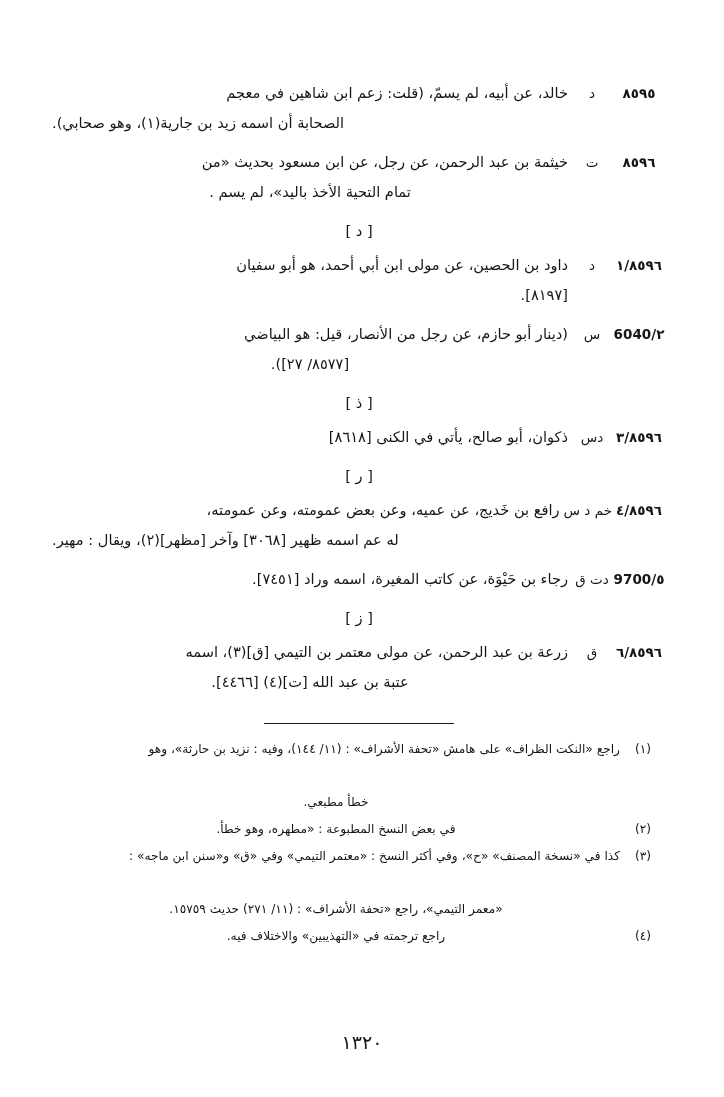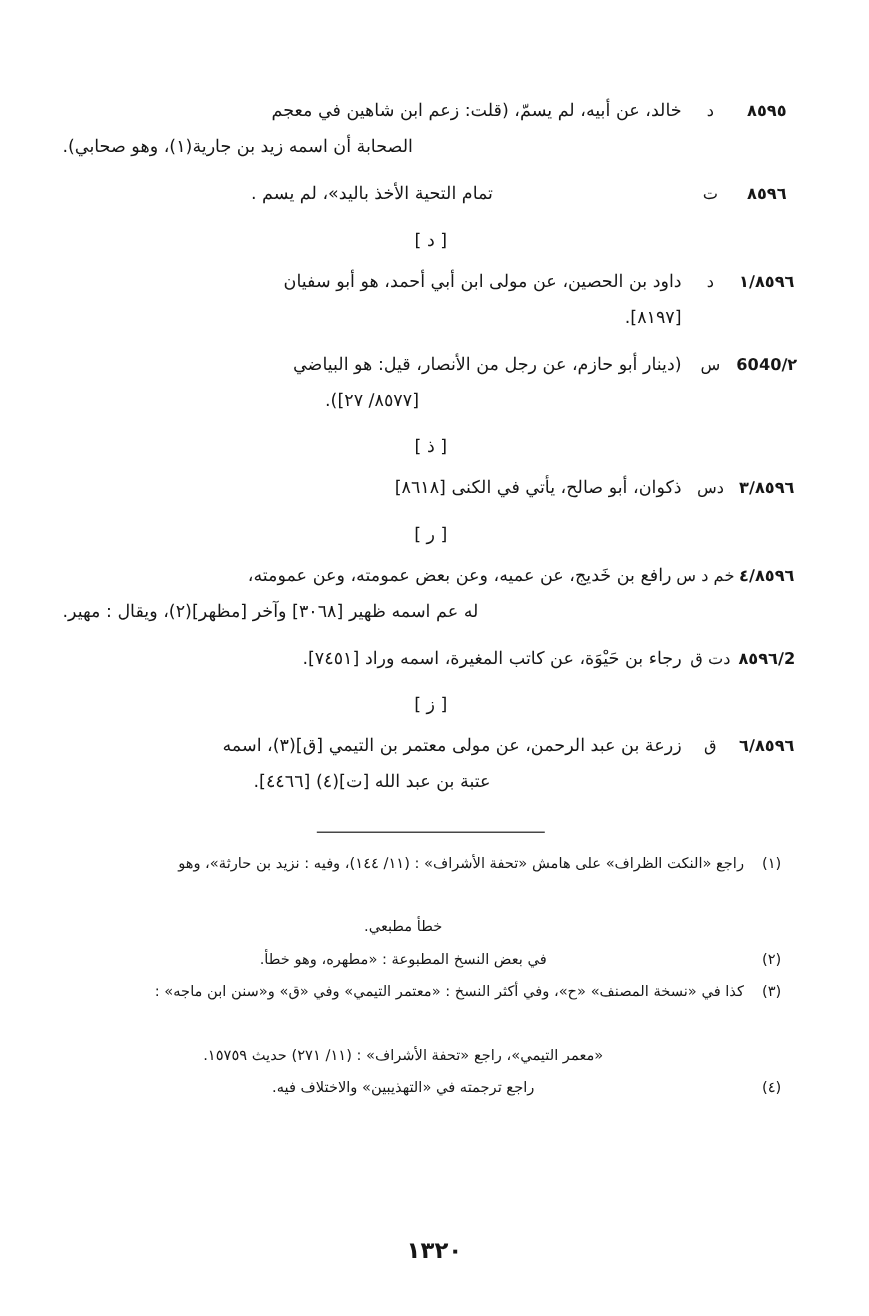--- a/index.html
+++ b/index.html
@@ -141,6 +141,7 @@
       <div class="num">٨٥٩٦</div>
       <div class="src">ت</div>
       <div class="body">
+        <span>خيثمة بن عبد الرحمن، عن رجل، عن ابن مسعود بحديث «من</span>
         <span class="last-line" style="text-align:center">تمام التحية الأخذ باليد»، لم يسم .</span>
       </div>
     </div>

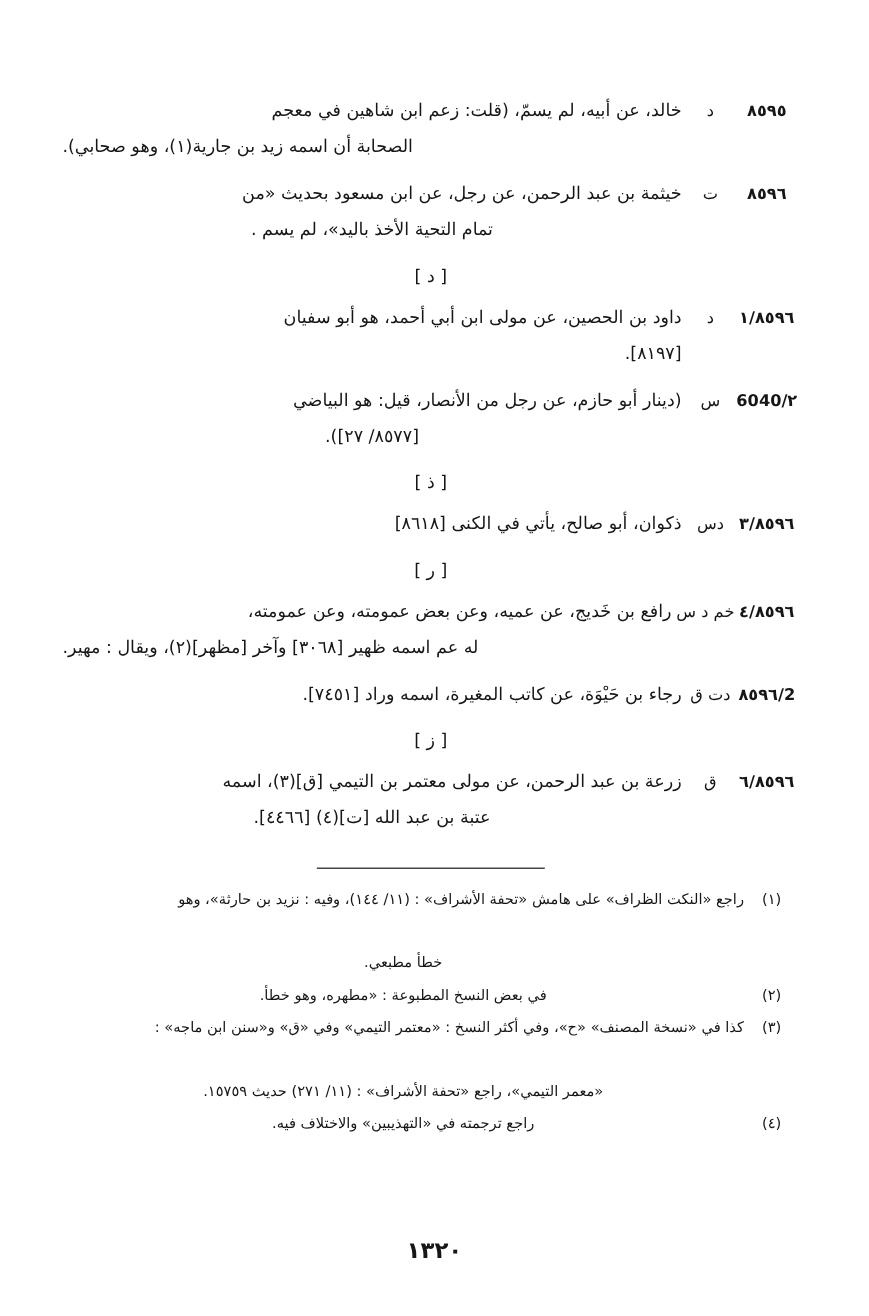--- a/index.html
+++ b/index.html
@@ -188,7 +188,7 @@
     </div>
 
     <div class="entry oneline">
-      <div class="num">2/٨٥٩٦</div>
+      <div class="num">٥/9700</div>
       <div class="src">دت ق</div>
       <div class="body">
         <span>رجاء بن حَيْوَة، عن كاتب المغيرة، اسمه وراد [٧٤٥١].</span>

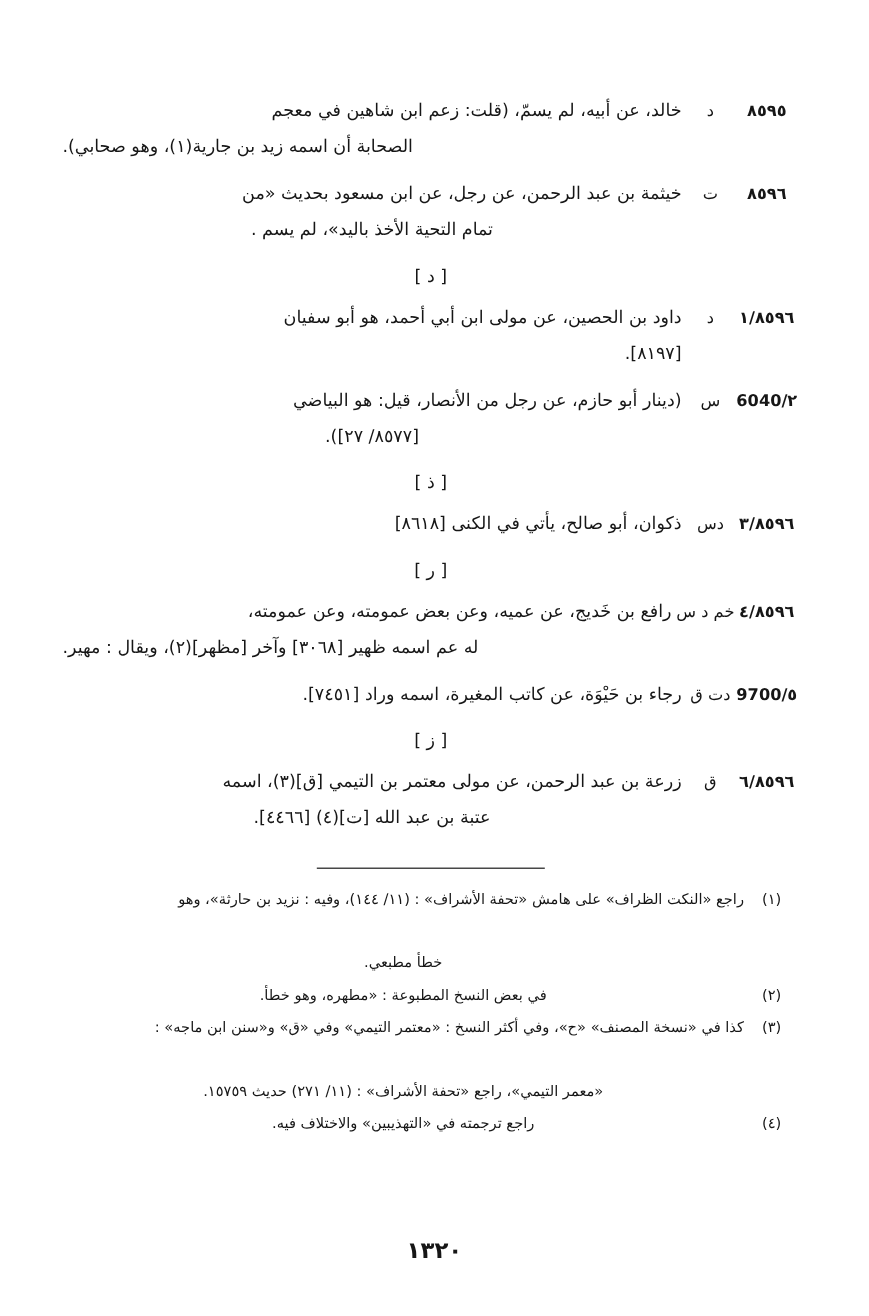--- a/index.html
+++ b/index.html
@@ -118,7 +118,7 @@
     text-align: center;
     font-size: 19px;
     letter-spacing: 3px;
-    font-weight: bold;
+    font-weight: normal;
   }
 </style>
 </head>

